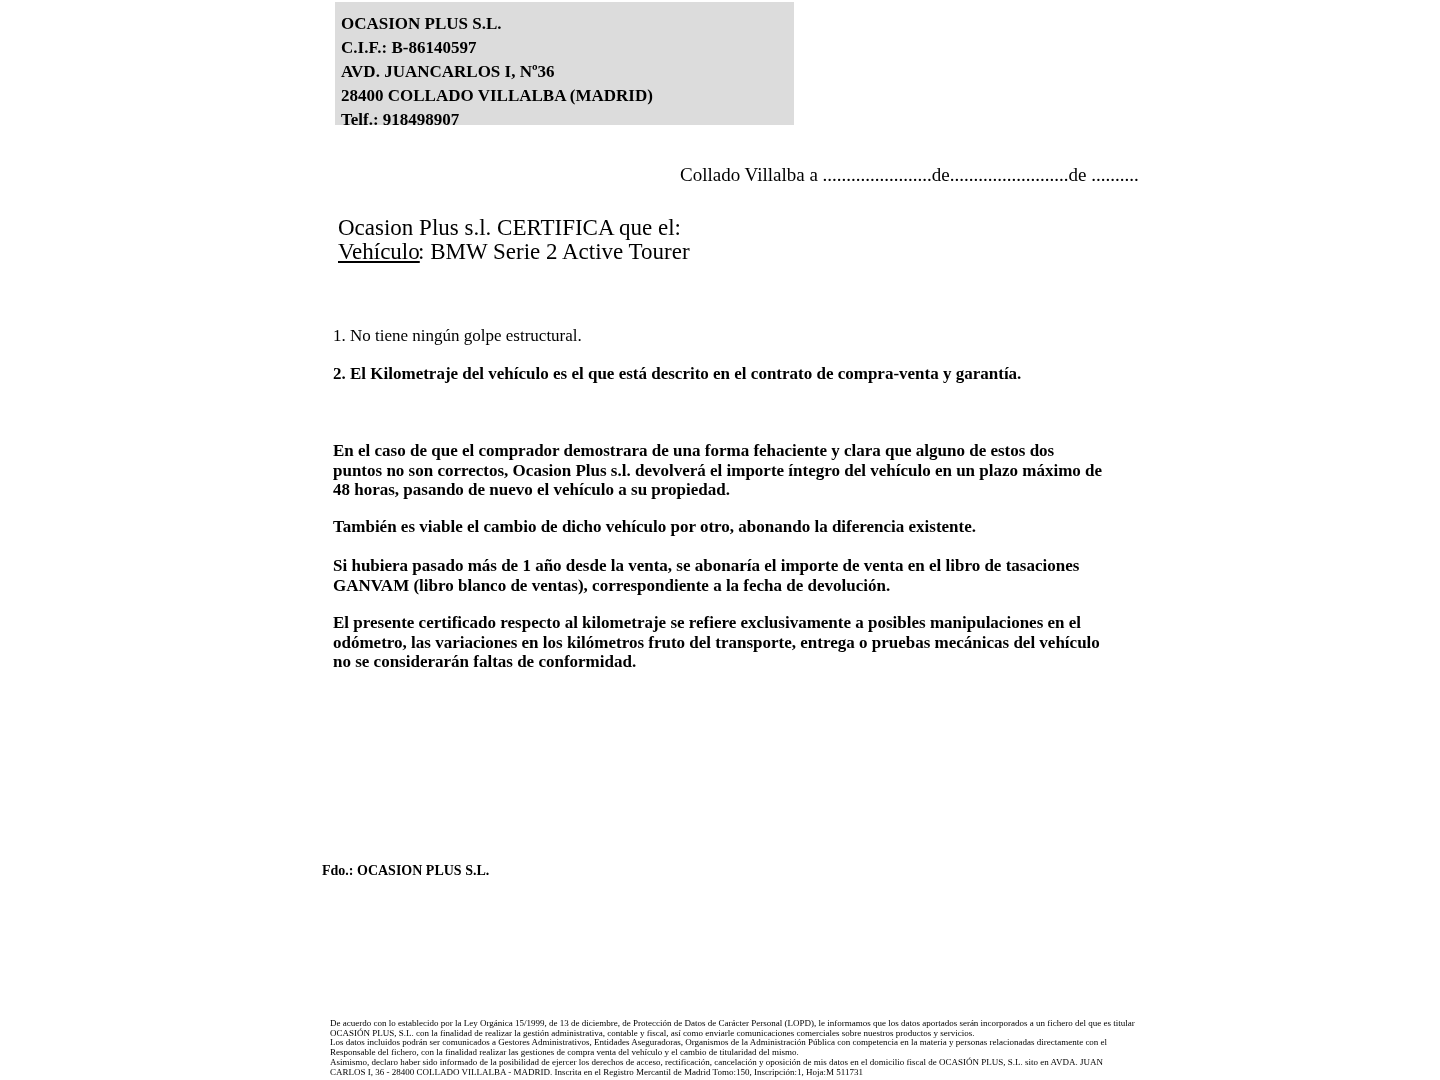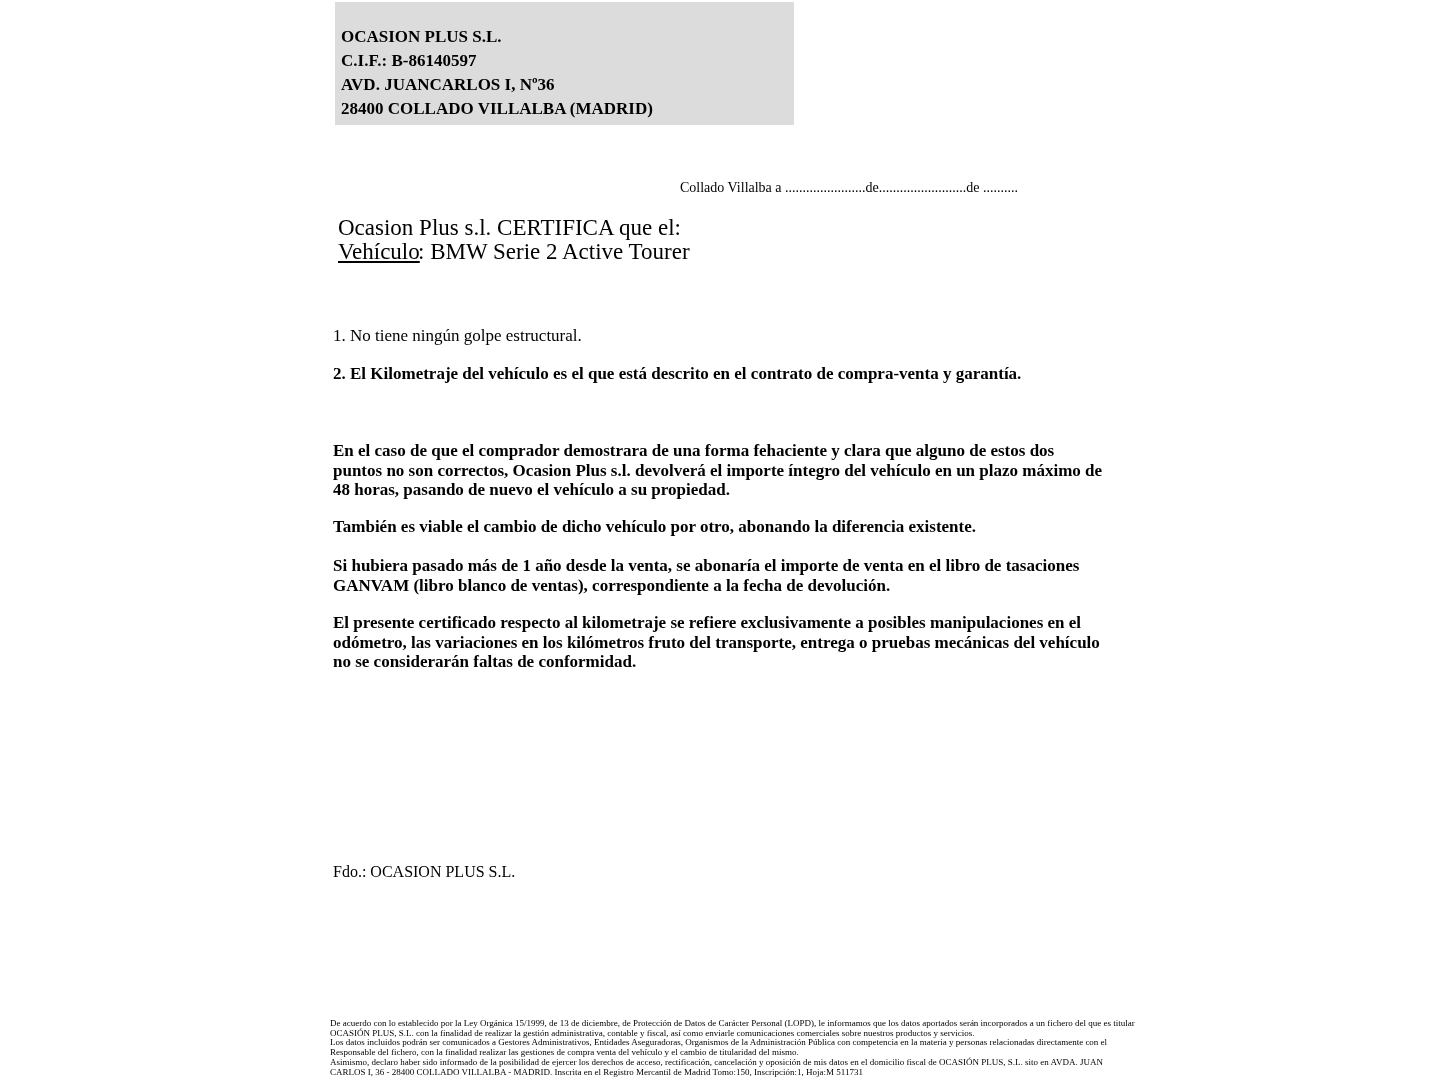--- a/index.html
+++ b/index.html
@@ -24,7 +24,7 @@
     width: 459px;
     height: 123px;
     background: #dcdcdc;
-    padding: 23px 0 0 6px;
+    padding: 10px 0 0 6px;
   }
   .header-box .hline {
     font-weight: bold;

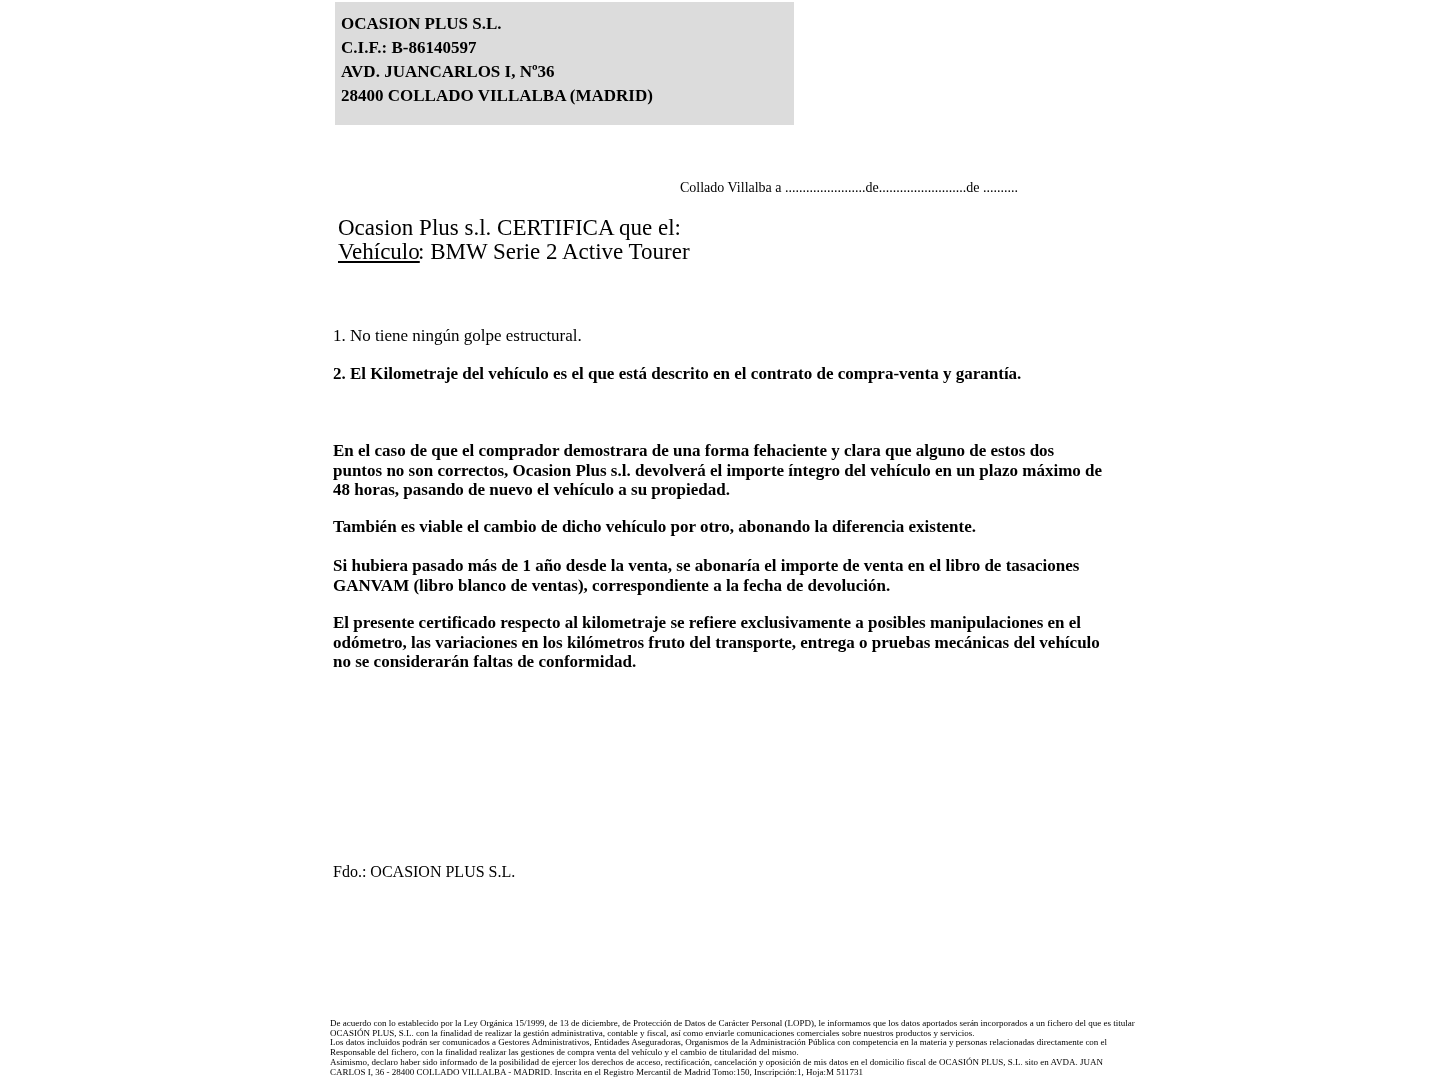--- a/index.html
+++ b/index.html
@@ -104,6 +104,7 @@
     <div class="hline">C.I.F.: B-86140597</div>
     <div class="hline">AVD. JUANCARLOS I, Nº36</div>
     <div class="hline">28400 COLLADO VILLALBA (MADRID)</div>
+    <div class="hline">Telf.: 918498907</div>
   </div>
 
   <div class="date-line">Collado Villalba a .......................de.........................de ..........</div>

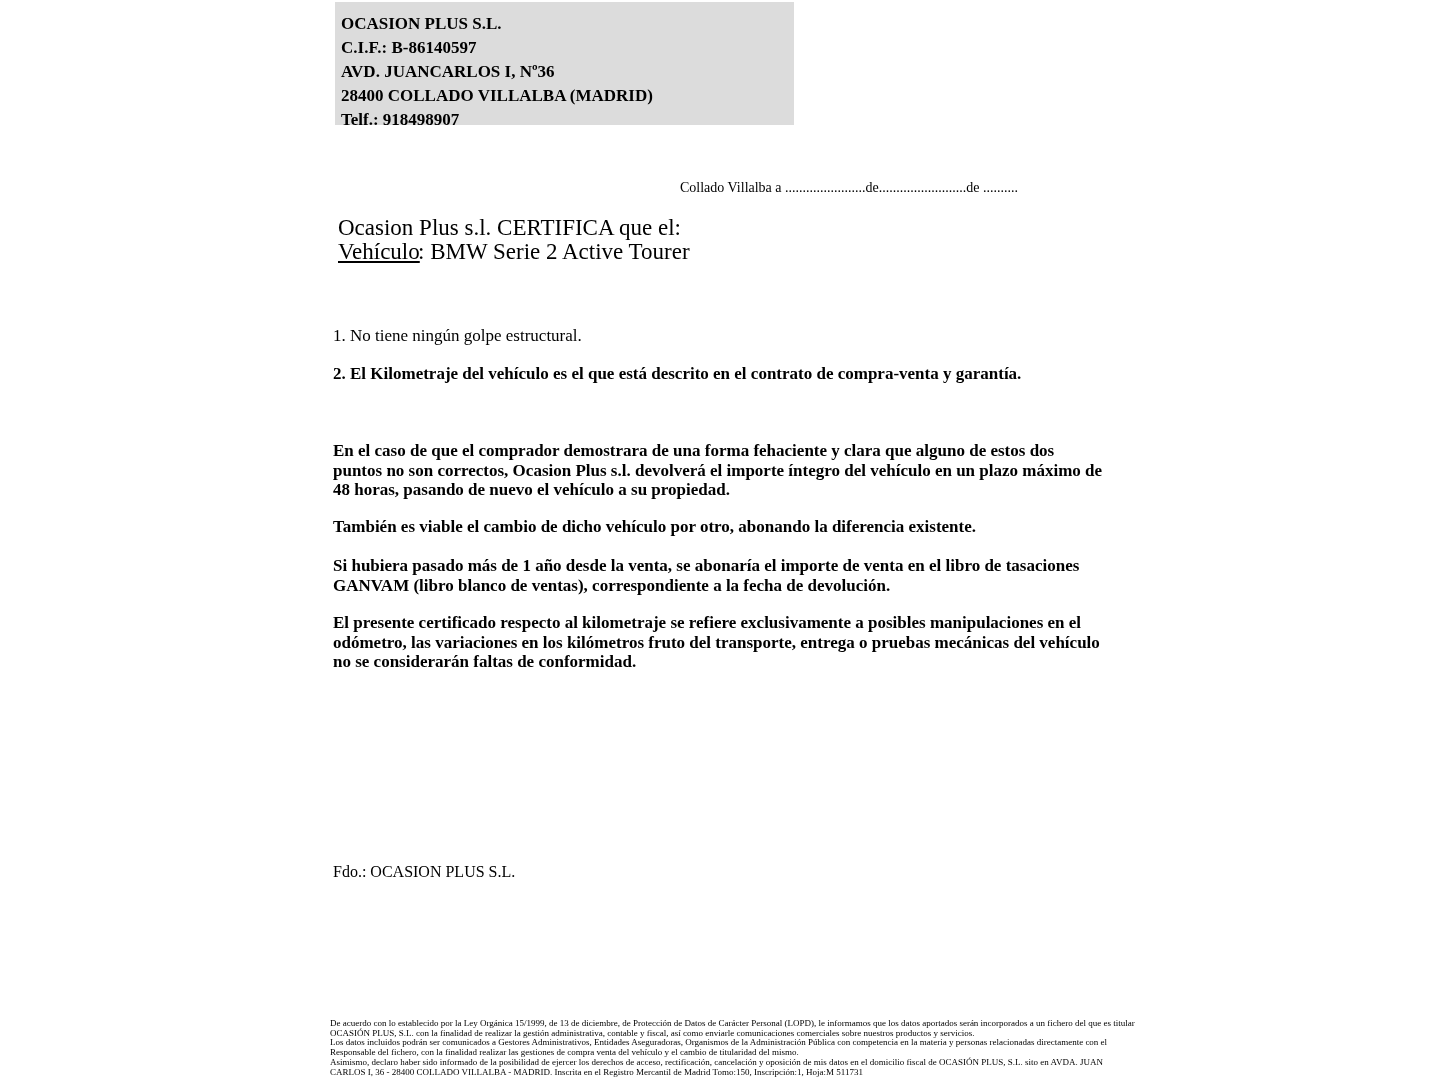--- a/index.html
+++ b/index.html
@@ -35,8 +35,8 @@
   .date-line {
     position: absolute;
     left: 680px;
-    top: 180px;
-    font-size: 14px;
+    top: 164px;
+    font-size: 19px;
     white-space: nowrap;
   }
   .certify-block {

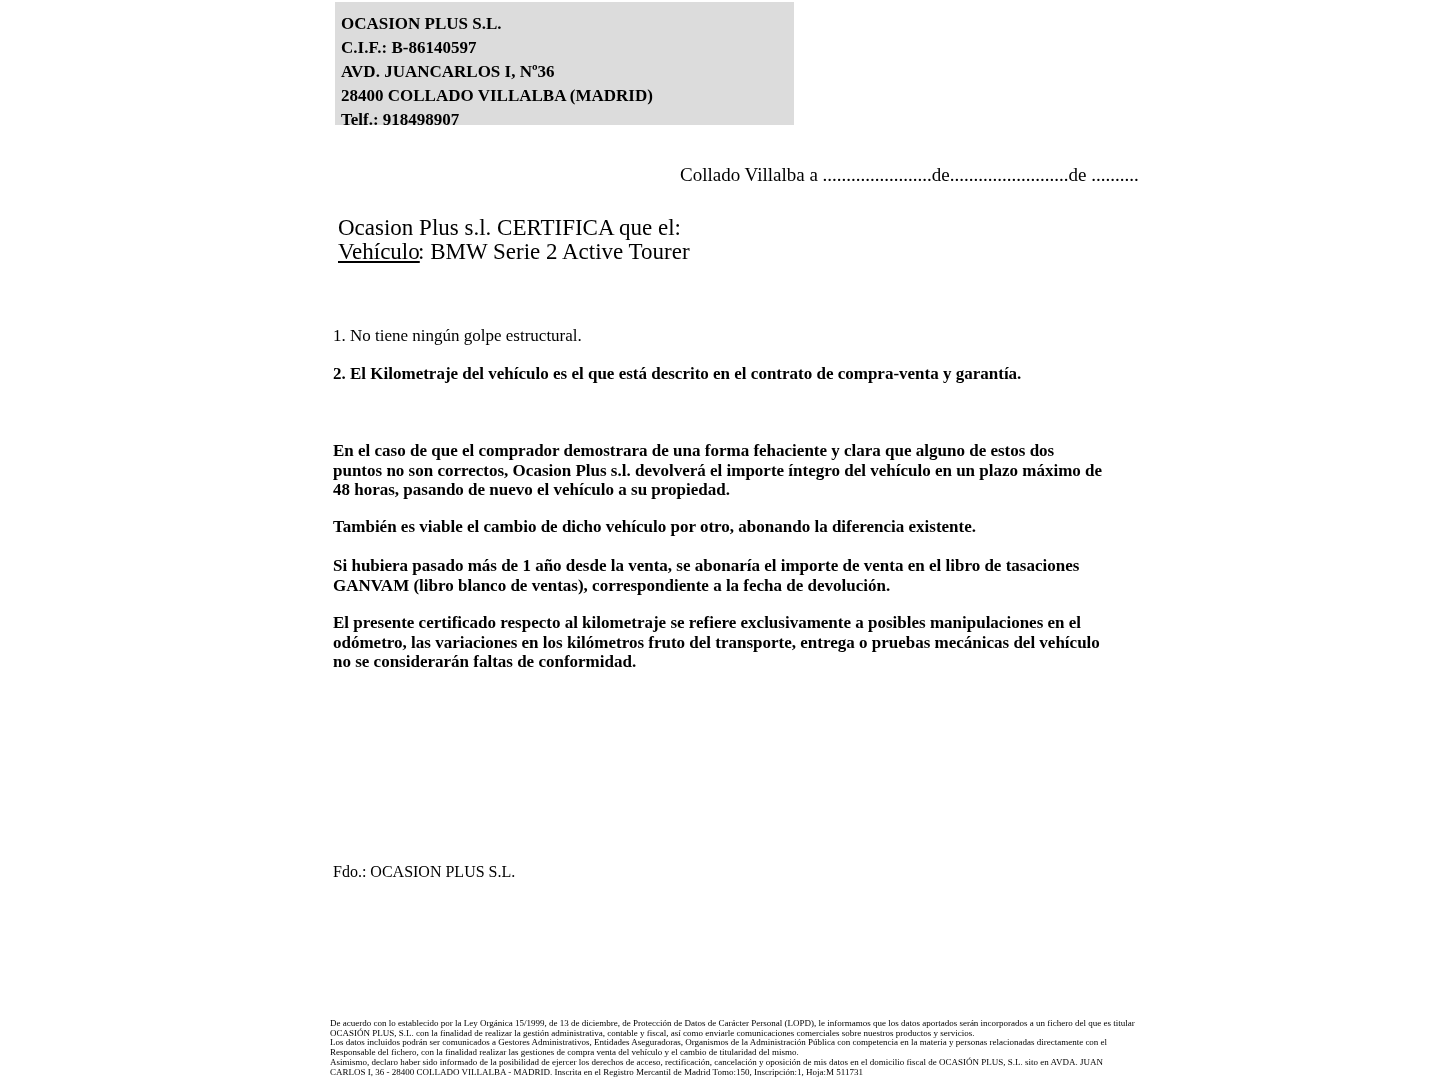--- a/index.html
+++ b/index.html
@@ -77,10 +77,11 @@
   .para-4 { top: 613px; }
   .signature {
     position: absolute;
-    left: 333px;
+    left: 322px;
     top: 863px;
-    font-size: 16px;
+    font-size: 14px;
     white-space: nowrap;
+    font-weight: bold;
   }
   .legal-footer {
     position: absolute;

